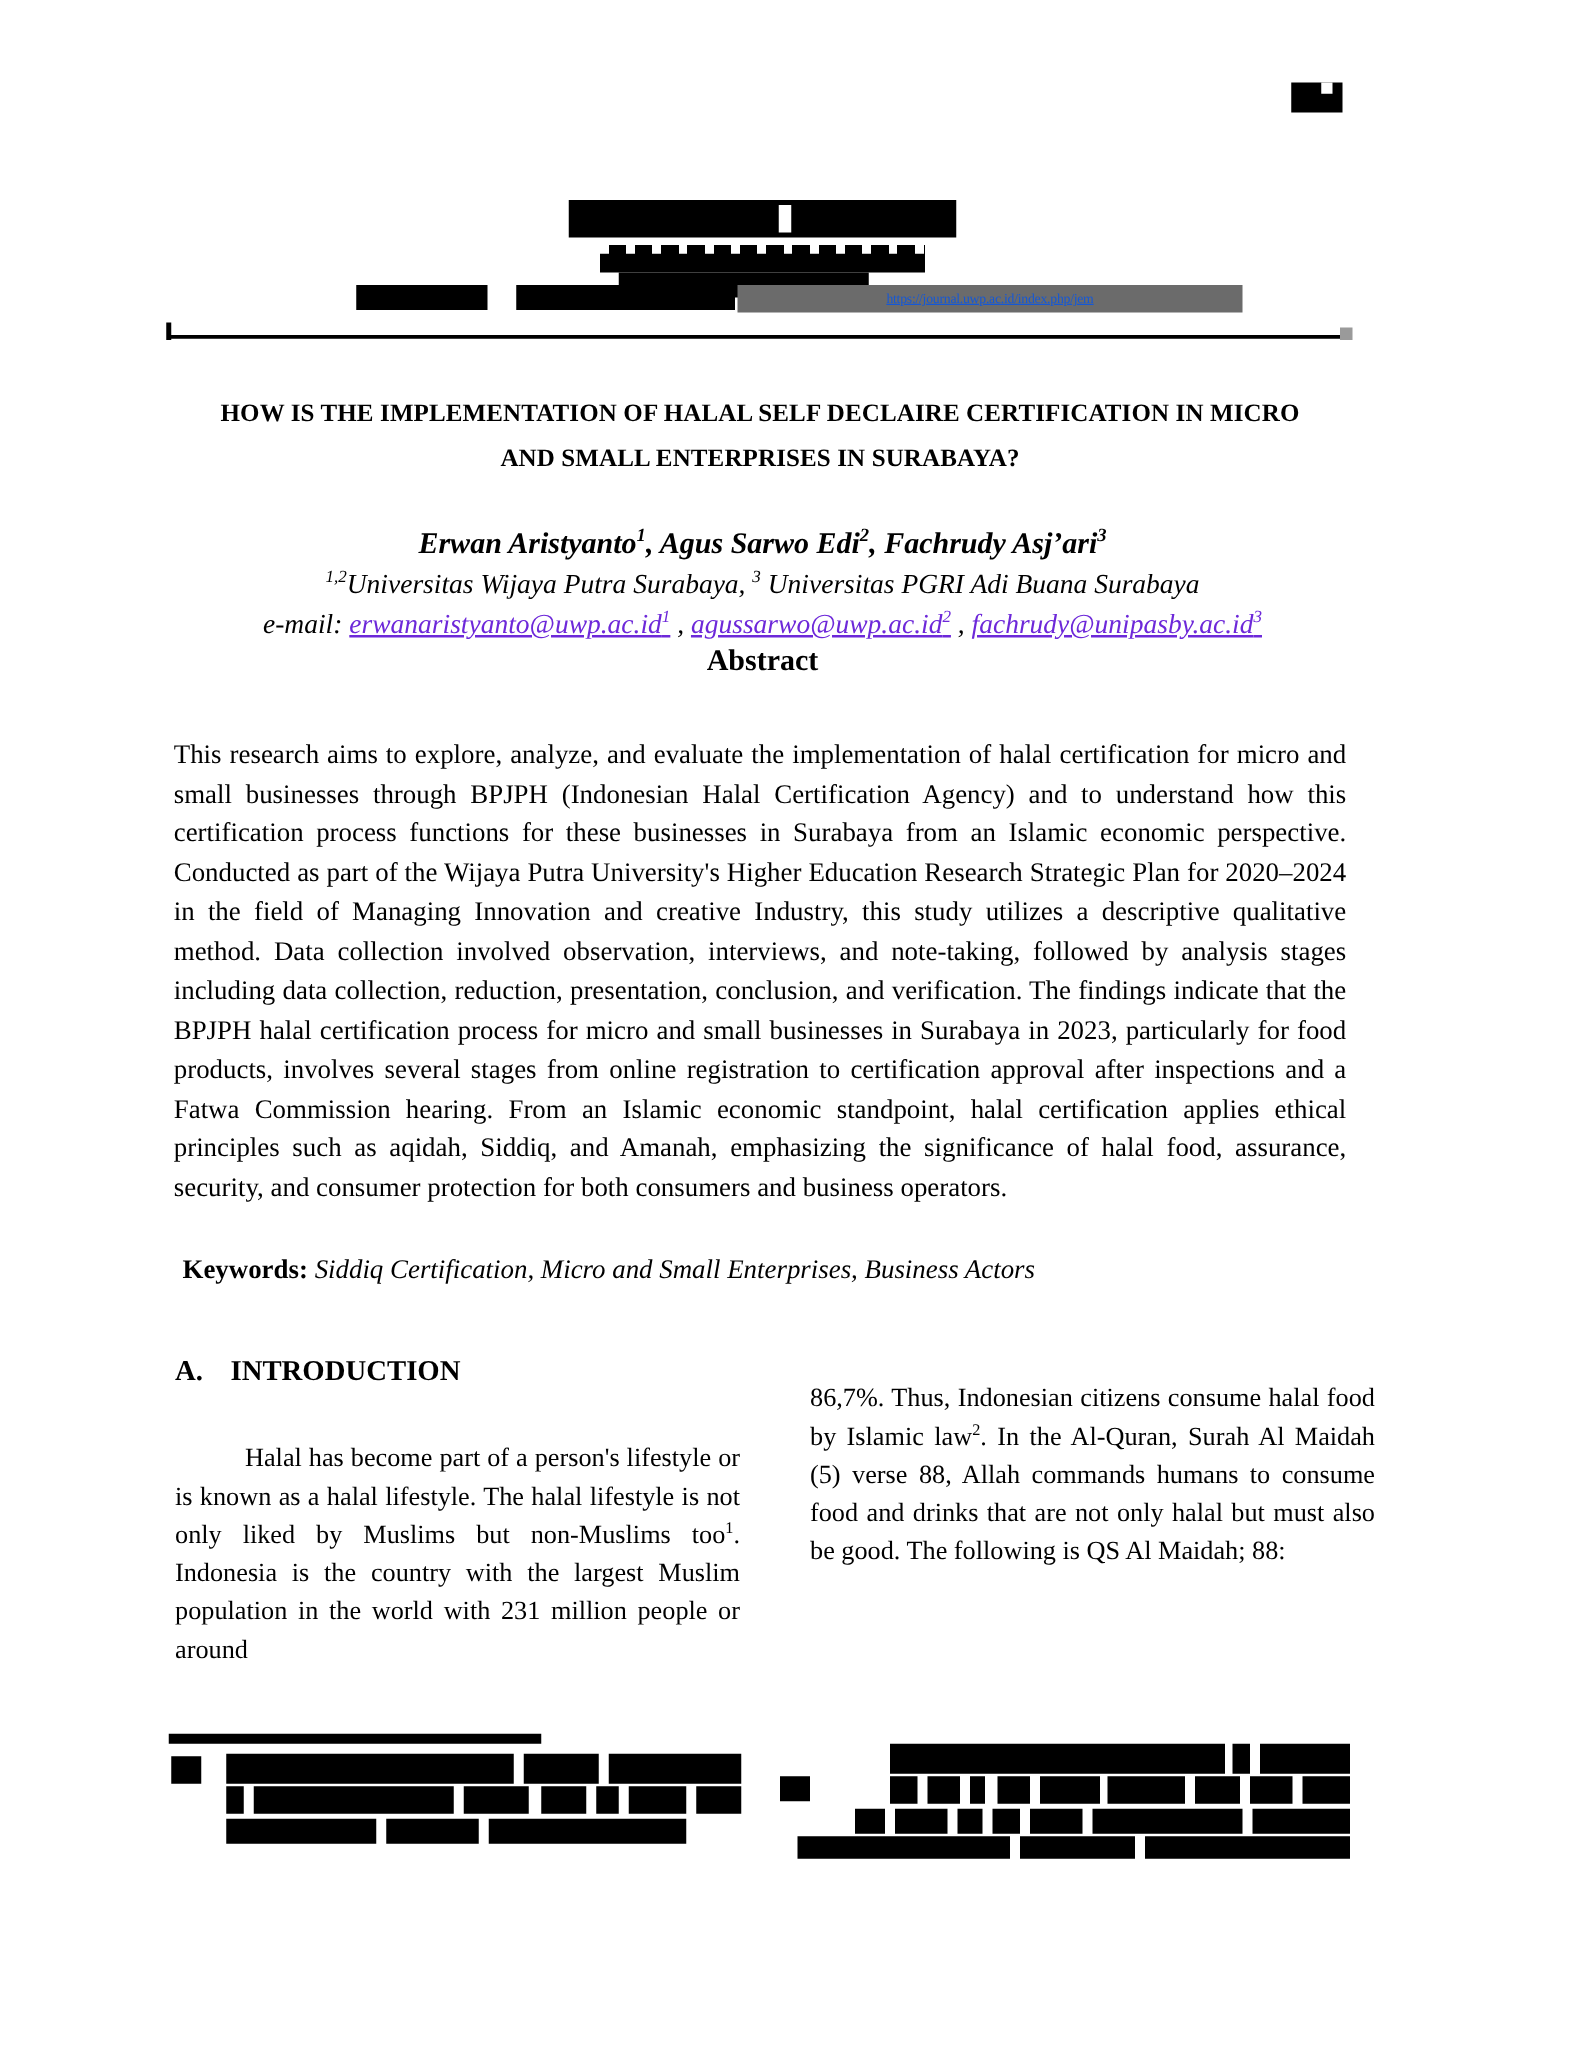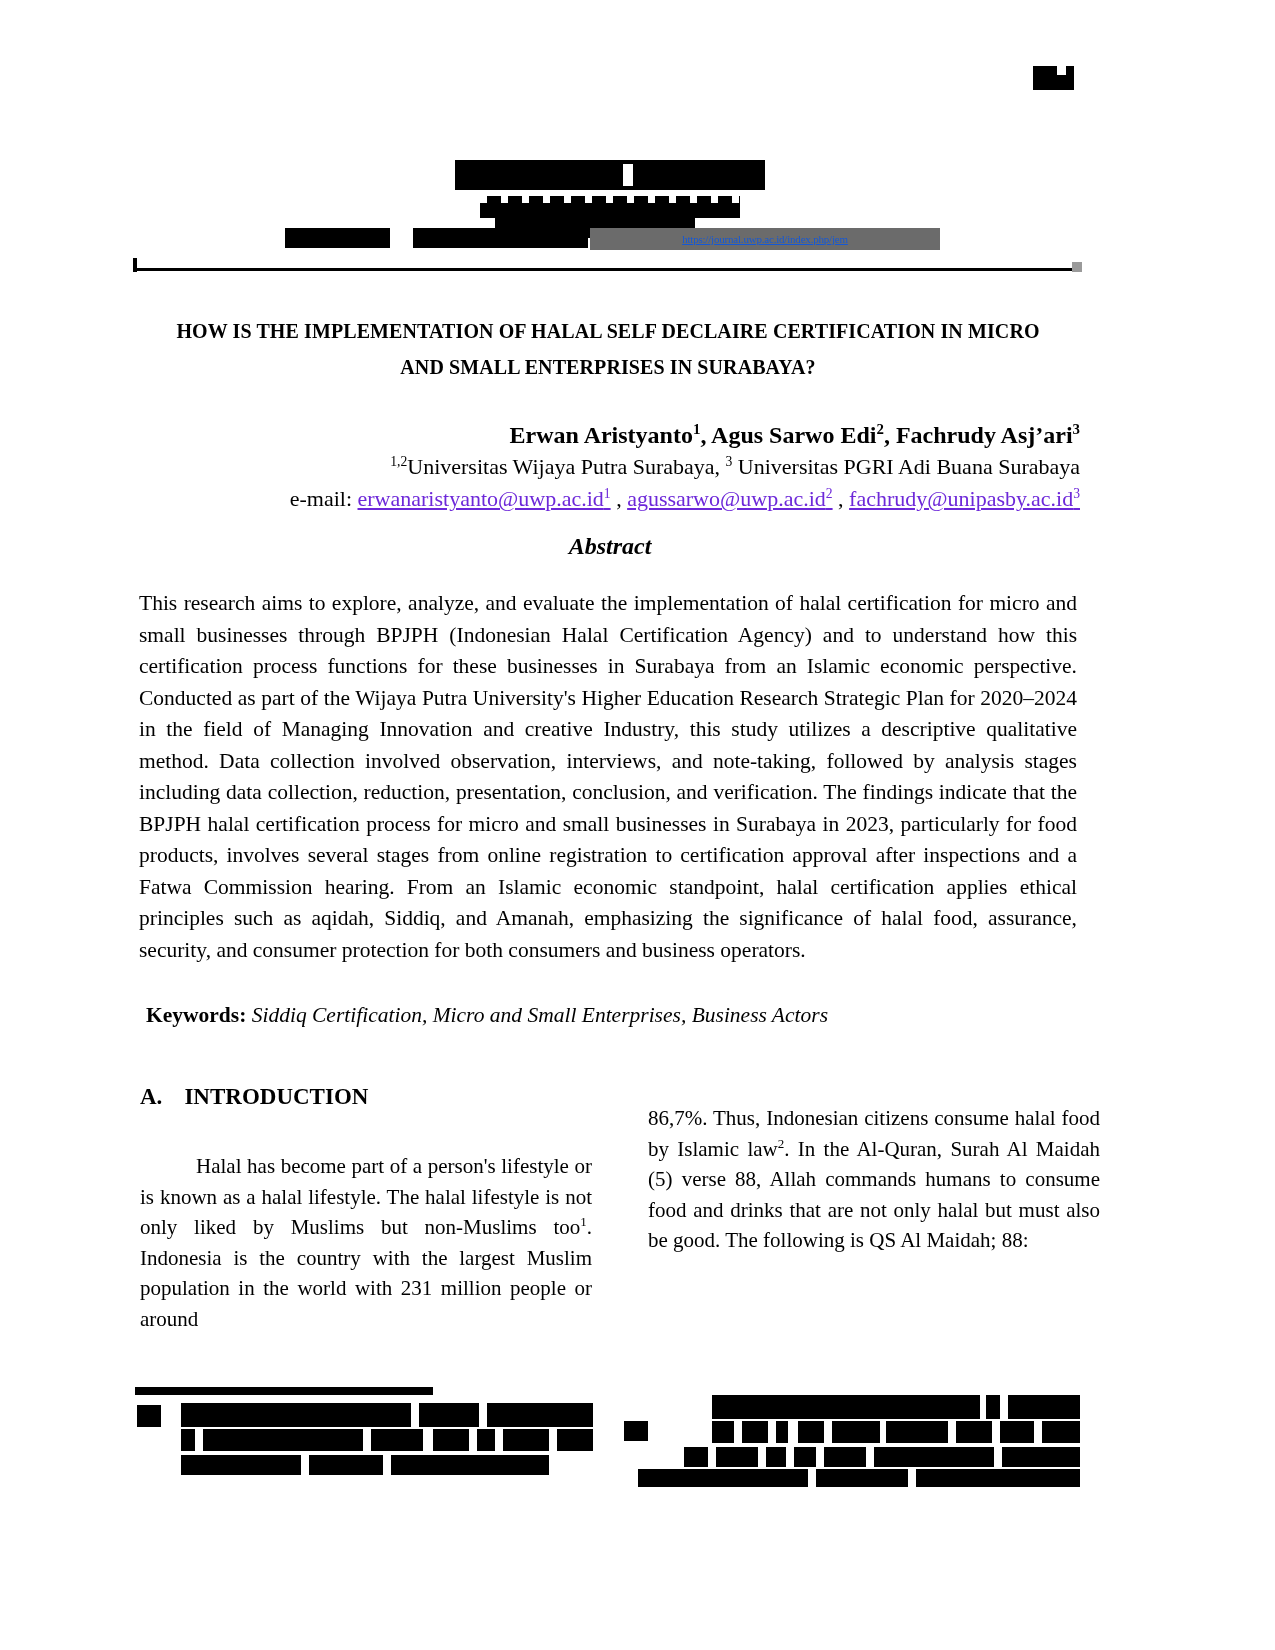--- a/index.html
+++ b/index.html
@@ -111,7 +111,7 @@
     position: absolute;
     left: 455px;
     top: 78px;
-    width: 350px;
+    width: 404px;
     height: 22px;
     background: #6b6b6b;
     overflow: hidden;

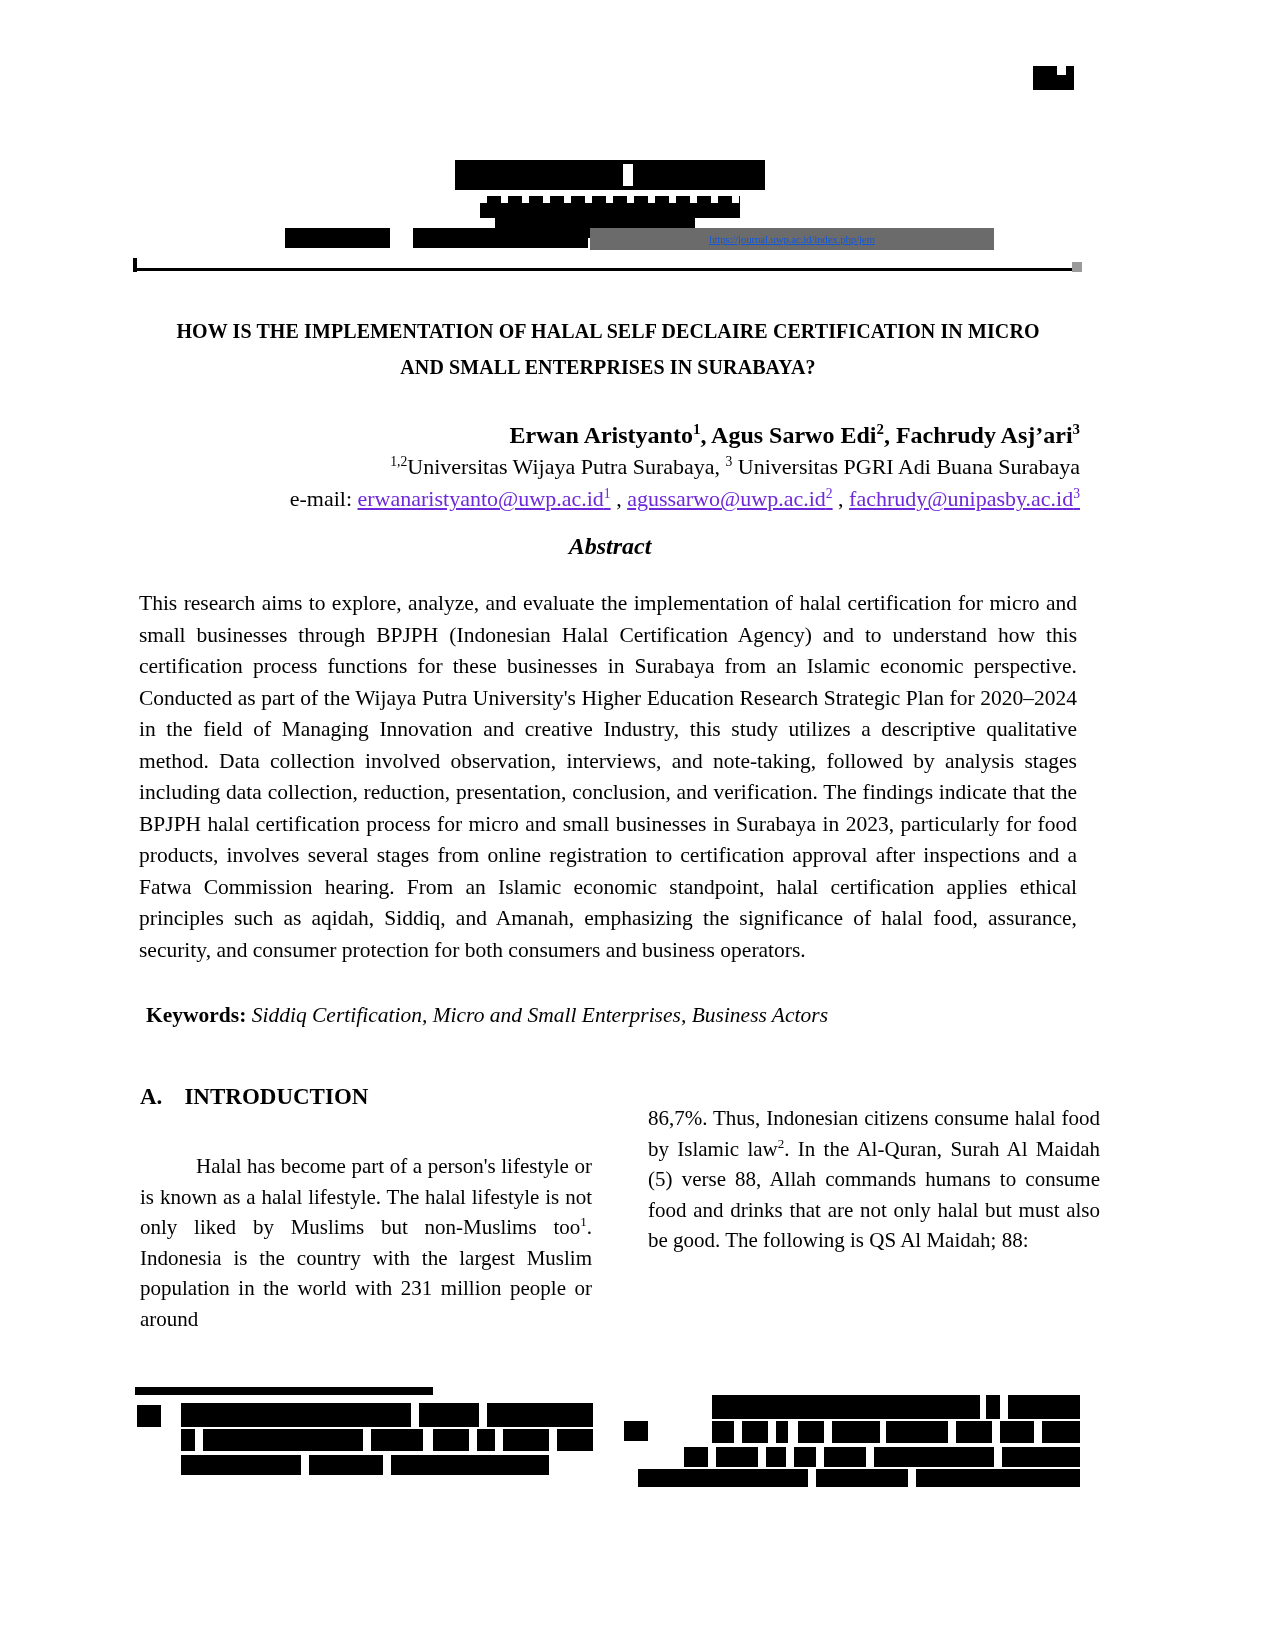--- a/index.html
+++ b/index.html
@@ -171,7 +171,8 @@
     top: 420px;
     left: 140px;
     width: 940px;
-    text-align: right;
+    text-align: center;
+    font-style: italic;
   }
   #author-names {
     font-weight: bold;

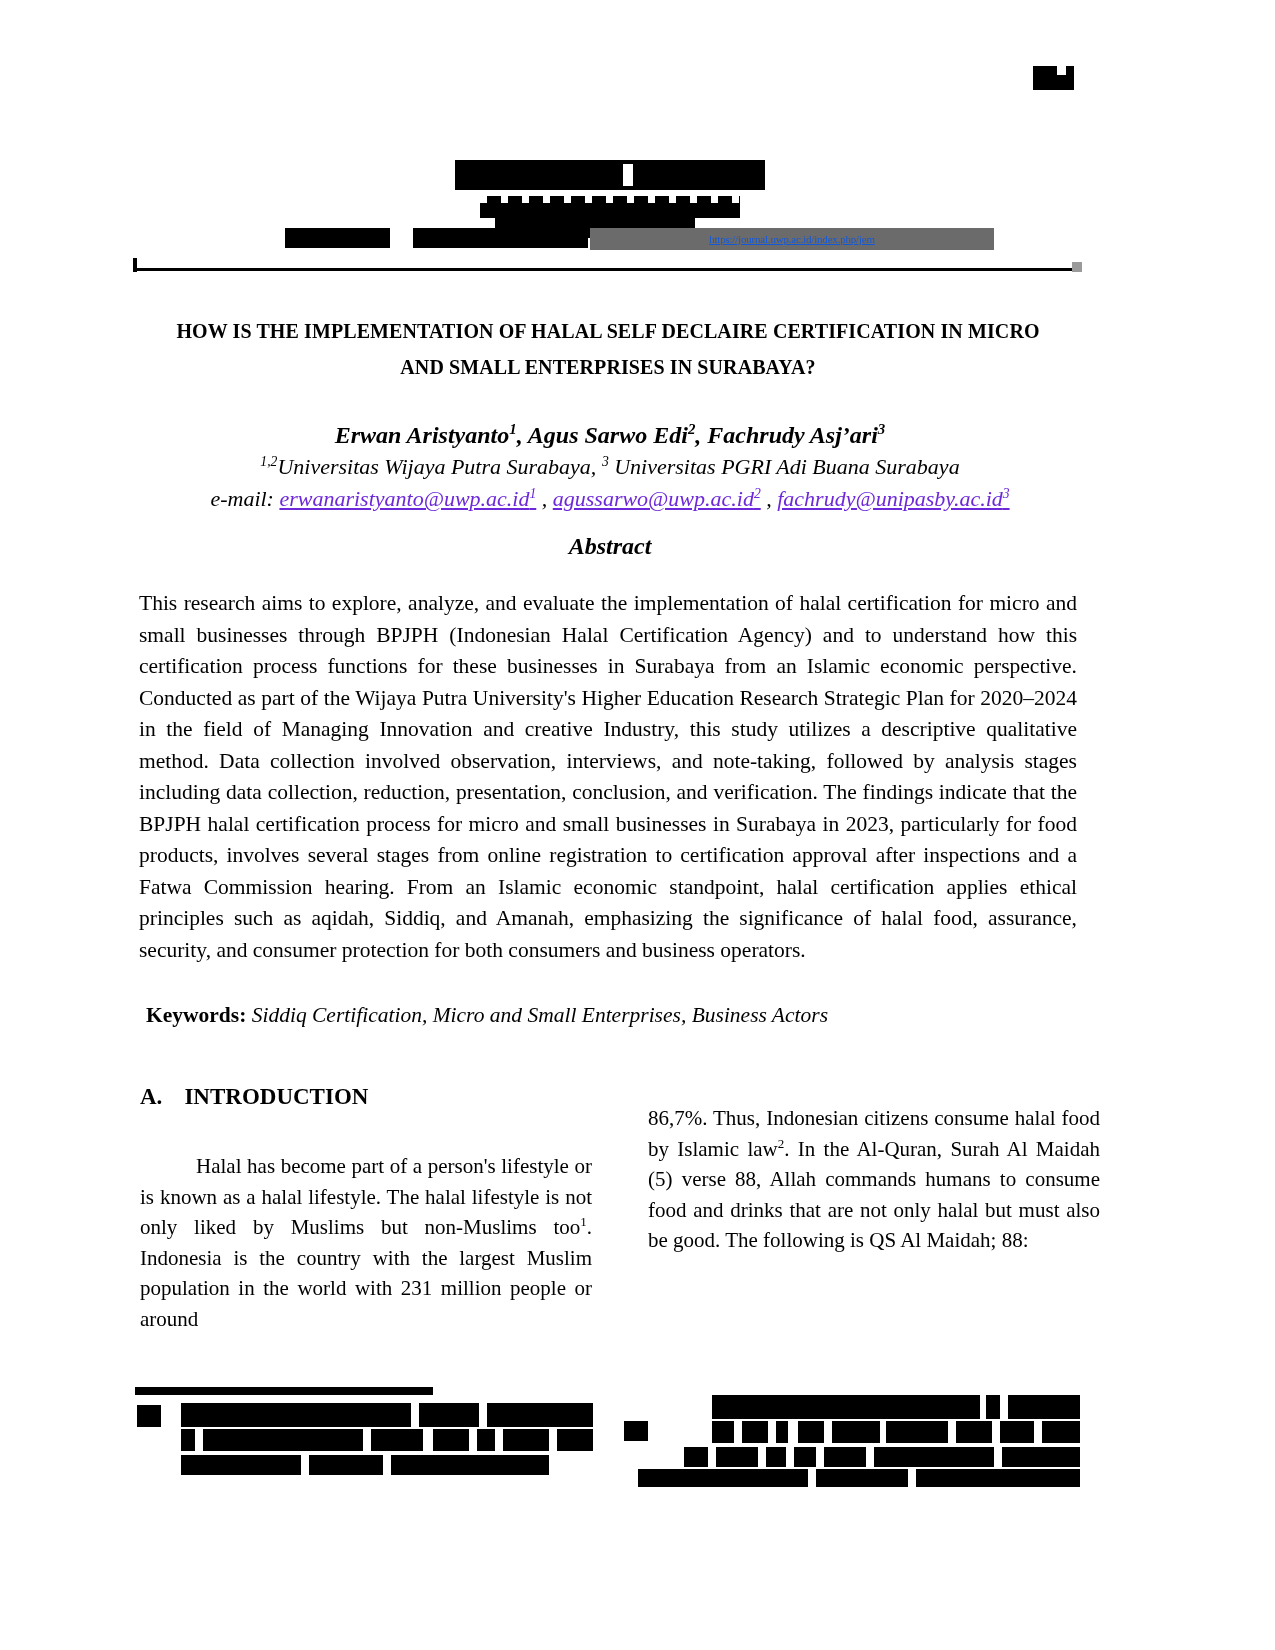--- a/index.html
+++ b/index.html
@@ -198,13 +198,12 @@
   
   #abstract-heading {
     position: absolute;
-    top: 533px;
+    top: 516px;
     left: 140px;
     width: 940px;
     text-align: center;
     font-weight: bold;
     font-size: 24px;
-    font-style: italic;
   }
   #abstract-body {
     position: absolute;

